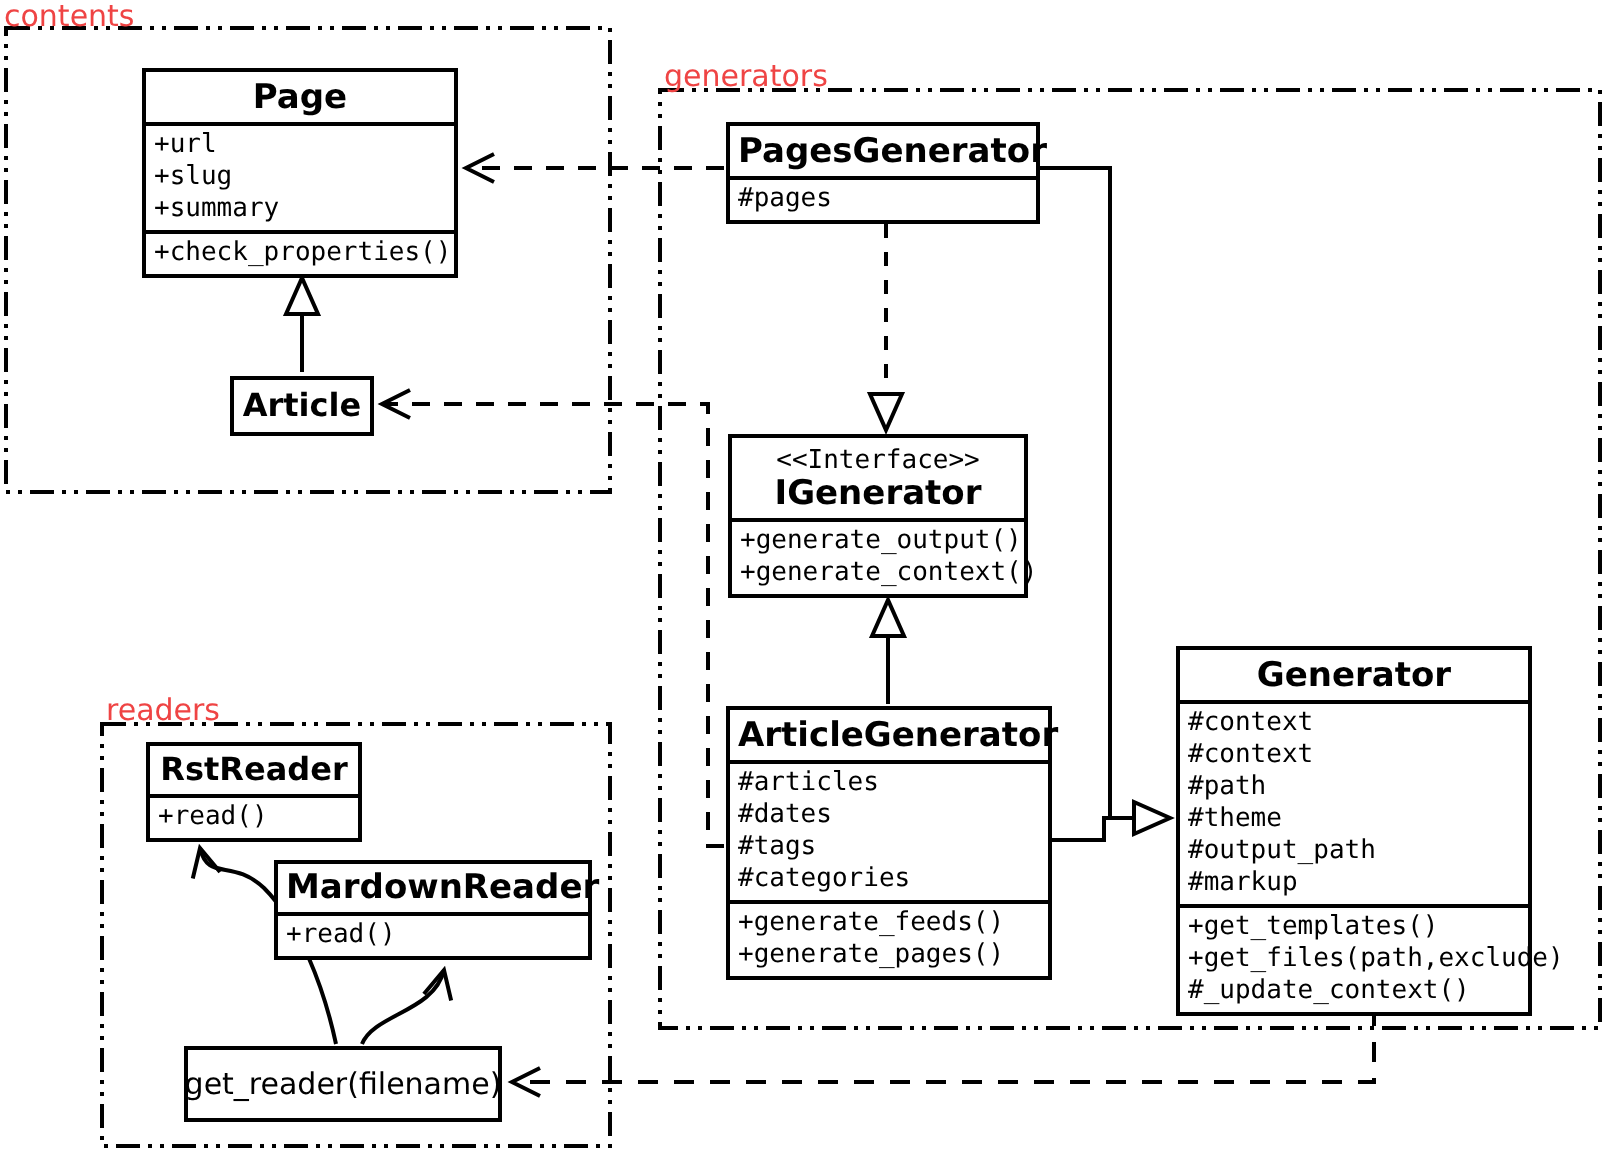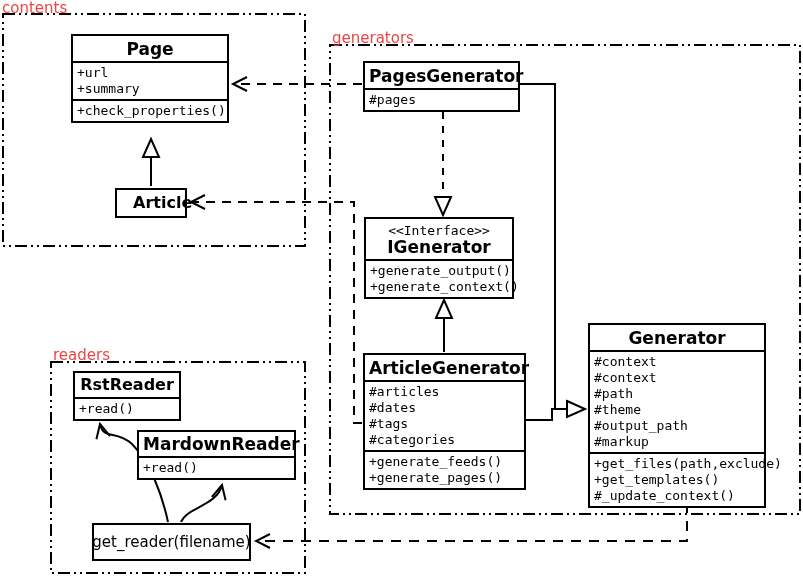--- a/index.html
+++ b/index.html
@@ -64,6 +64,7 @@
     <div class="cls-title">Page</div>
     <div class="sec">
       <div class="row">+url</div>
+      <div class="row">+slug</div>
       <div class="row">+summary</div>
     </div>
     <div class="sec">

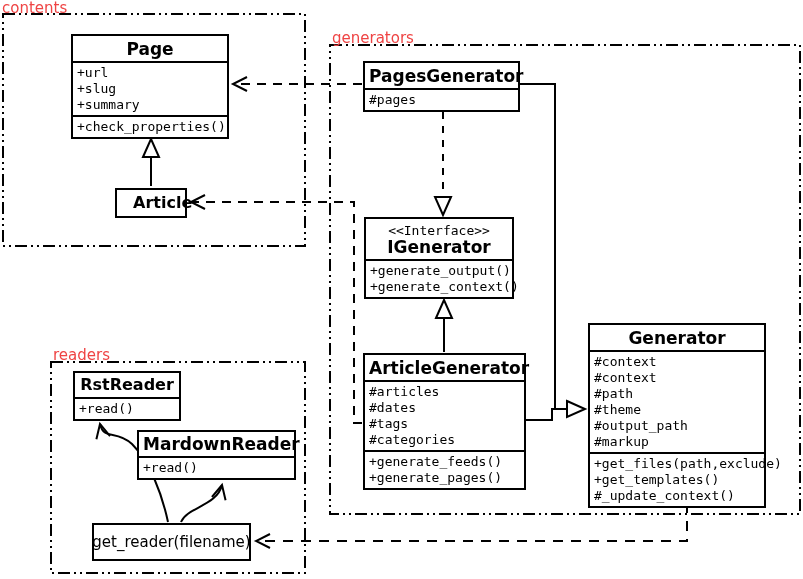--- a/index.html
+++ b/index.html
@@ -73,7 +73,7 @@
   </div>
 
   <div class="cls" style="left:115px;top:188px;width:72px;">
-    <div class="cls-title small" style="padding:2px 16px;line-height:22px;">Article</div>
+    <div class="cls-title small" style="padding:2px 4px;line-height:22px;">Article</div>
   </div>
 
   <div class="cls" style="left:363px;top:61px;width:157px;">

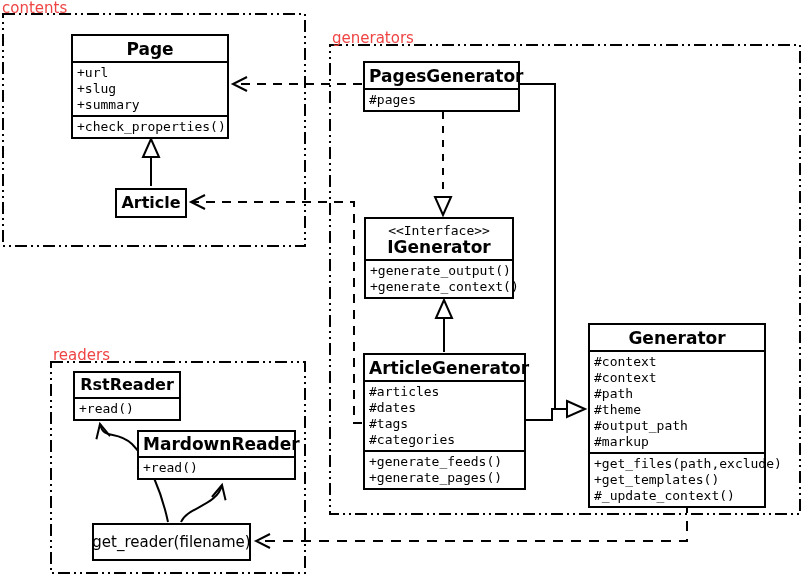--- a/index.html
+++ b/index.html
@@ -119,8 +119,8 @@
       <div class="row">#markup</div>
     </div>
     <div class="sec">
+      <div class="row">+get_templates()</div>
       <div class="row">+get_files(path,exclude)</div>
-      <div class="row">+get_templates()</div>
       <div class="row">#_update_context()</div>
     </div>
   </div>

